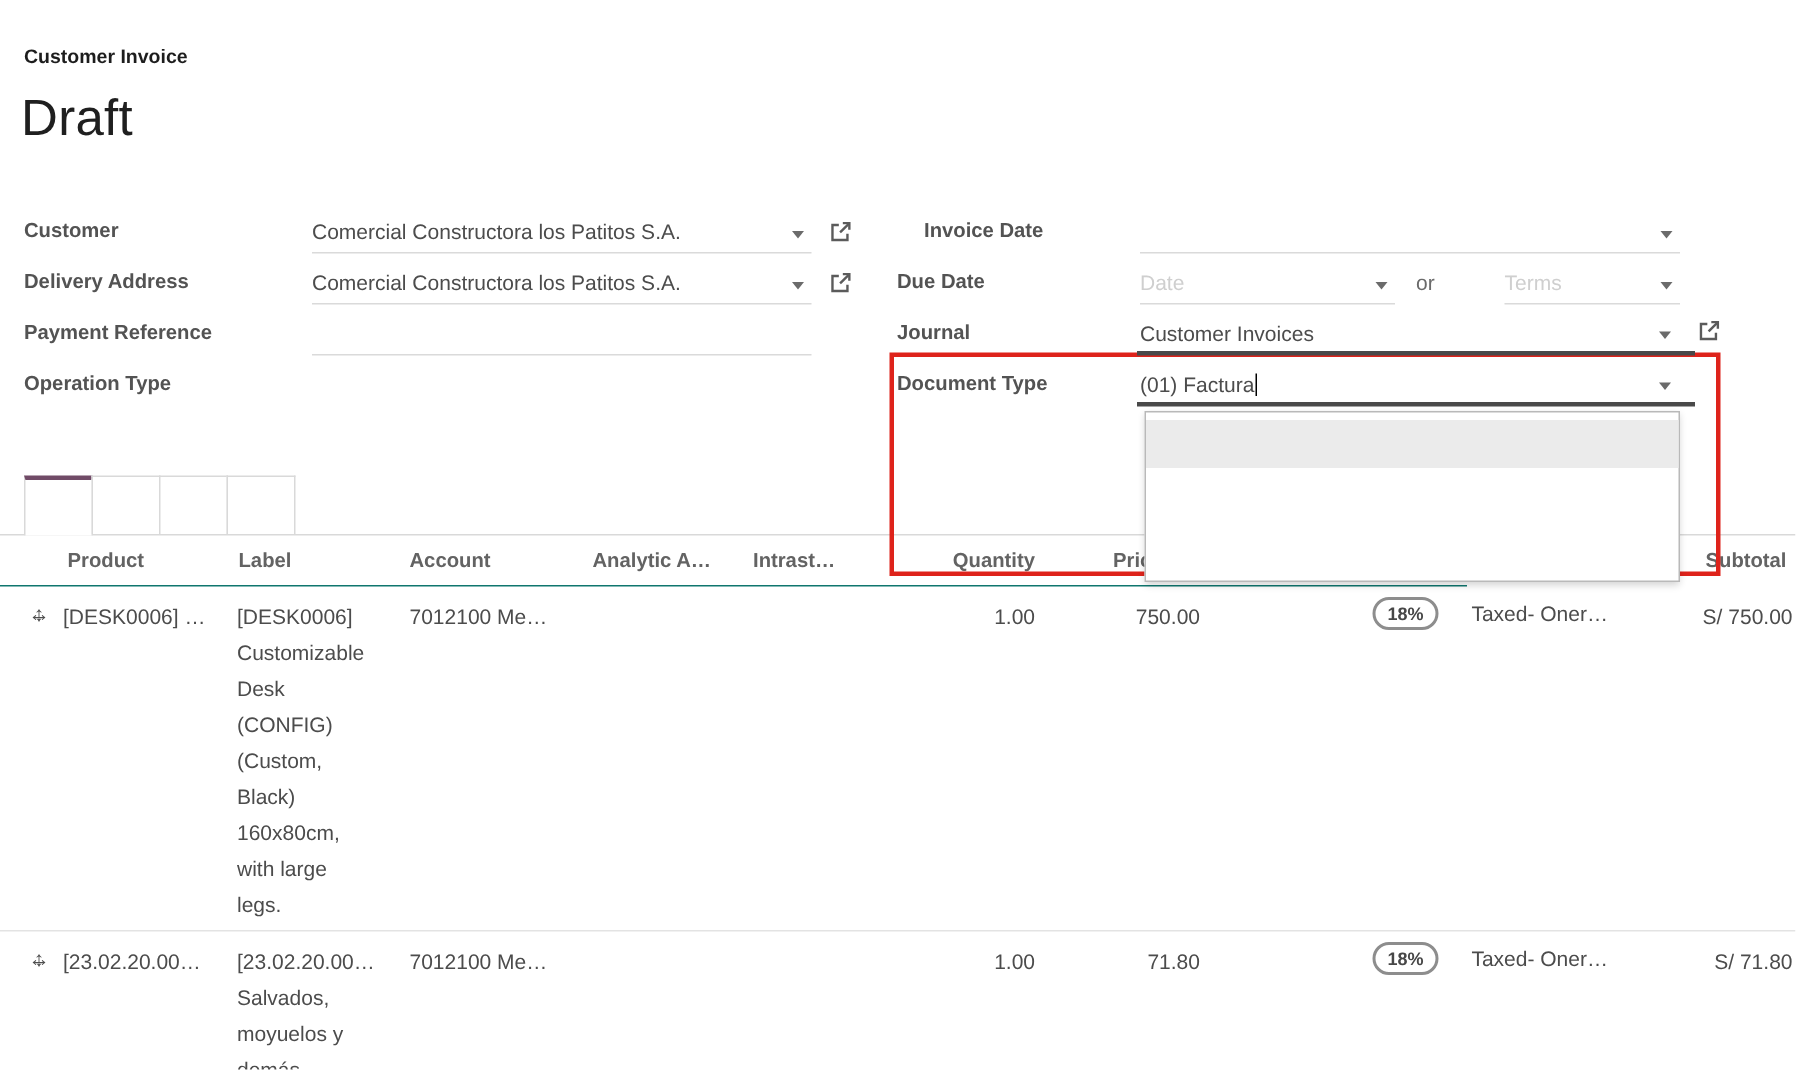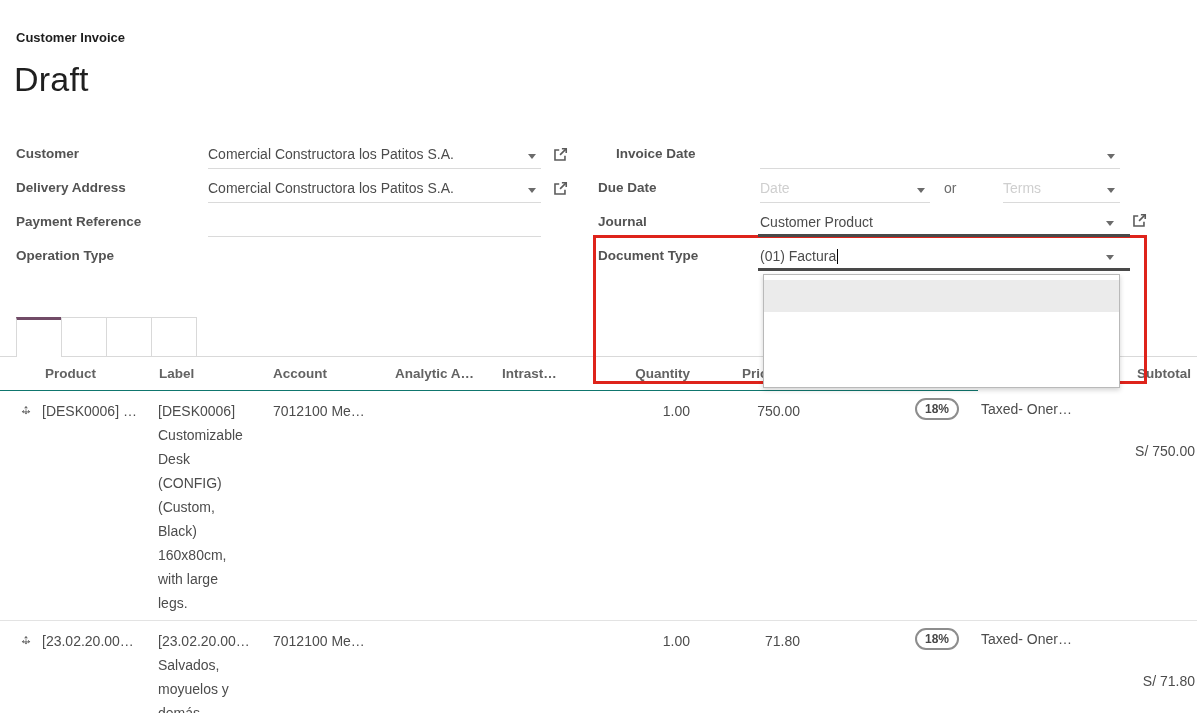--- a/index.html
+++ b/index.html
@@ -151,7 +151,7 @@
 
 <span class="abs rlabel lbl-journal">Journal</span>
 <div class="darkwrap w-journal">
-  <span class="fvalue">Customer Product</span>
+  <span class="fvalue">Customer Invoices</span>
   <span class="caret"></span>
 </div>
 <span class="abs extlink2 ext-journal" style="position:absolute;">

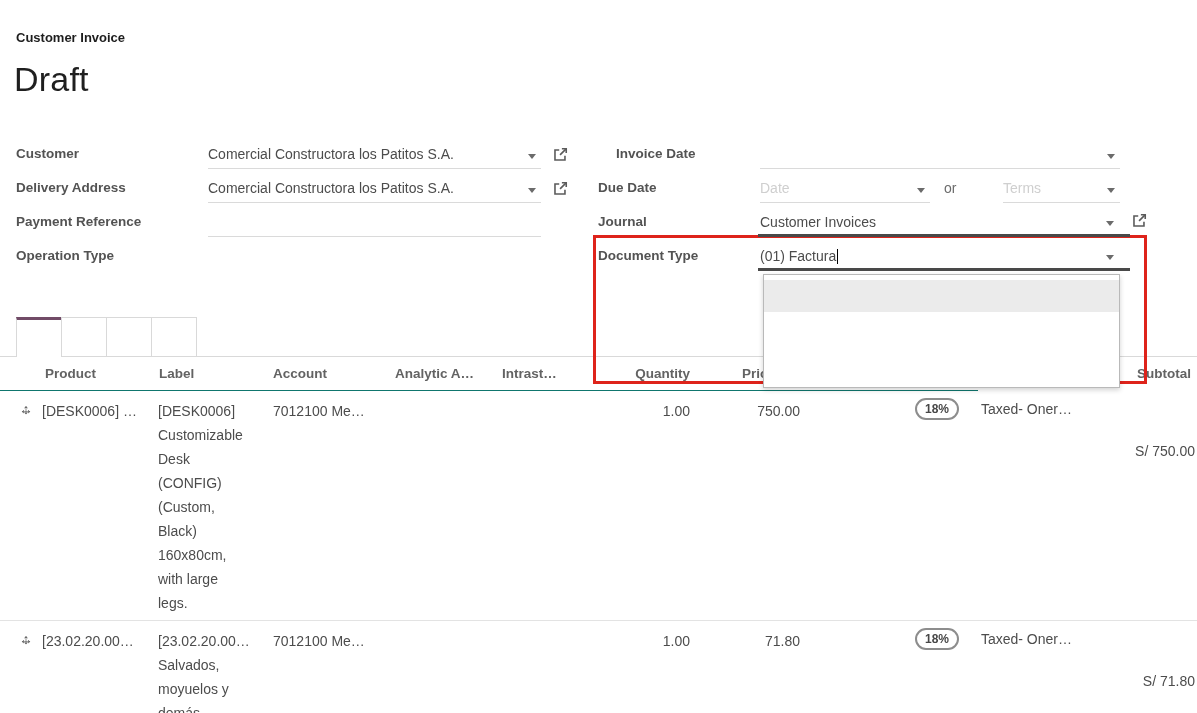--- a/index.html
+++ b/index.html
@@ -75,7 +75,7 @@
   .c-account{left:273px;width:115px;overflow:hidden;}
   .c-qty{left:600px;width:90px;text-align:right;}
   .c-price{left:710px;width:90px;text-align:right;}
-  .c-subtotal{left:1085px;width:110px;text-align:right;margin-top:40px;}
+  .c-subtotal{left:1085px;width:110px;text-align:right;}
   .c-taxes{left:915px;top:6px;}
   .tax-badge{display:inline-block;box-sizing:border-box;border:2px solid #8d8d8d;border-radius:12px;
              padding:1px 8px 12px;font-size:12px;font-weight:bold;color:#474747;line-height:17px;height:22px;

